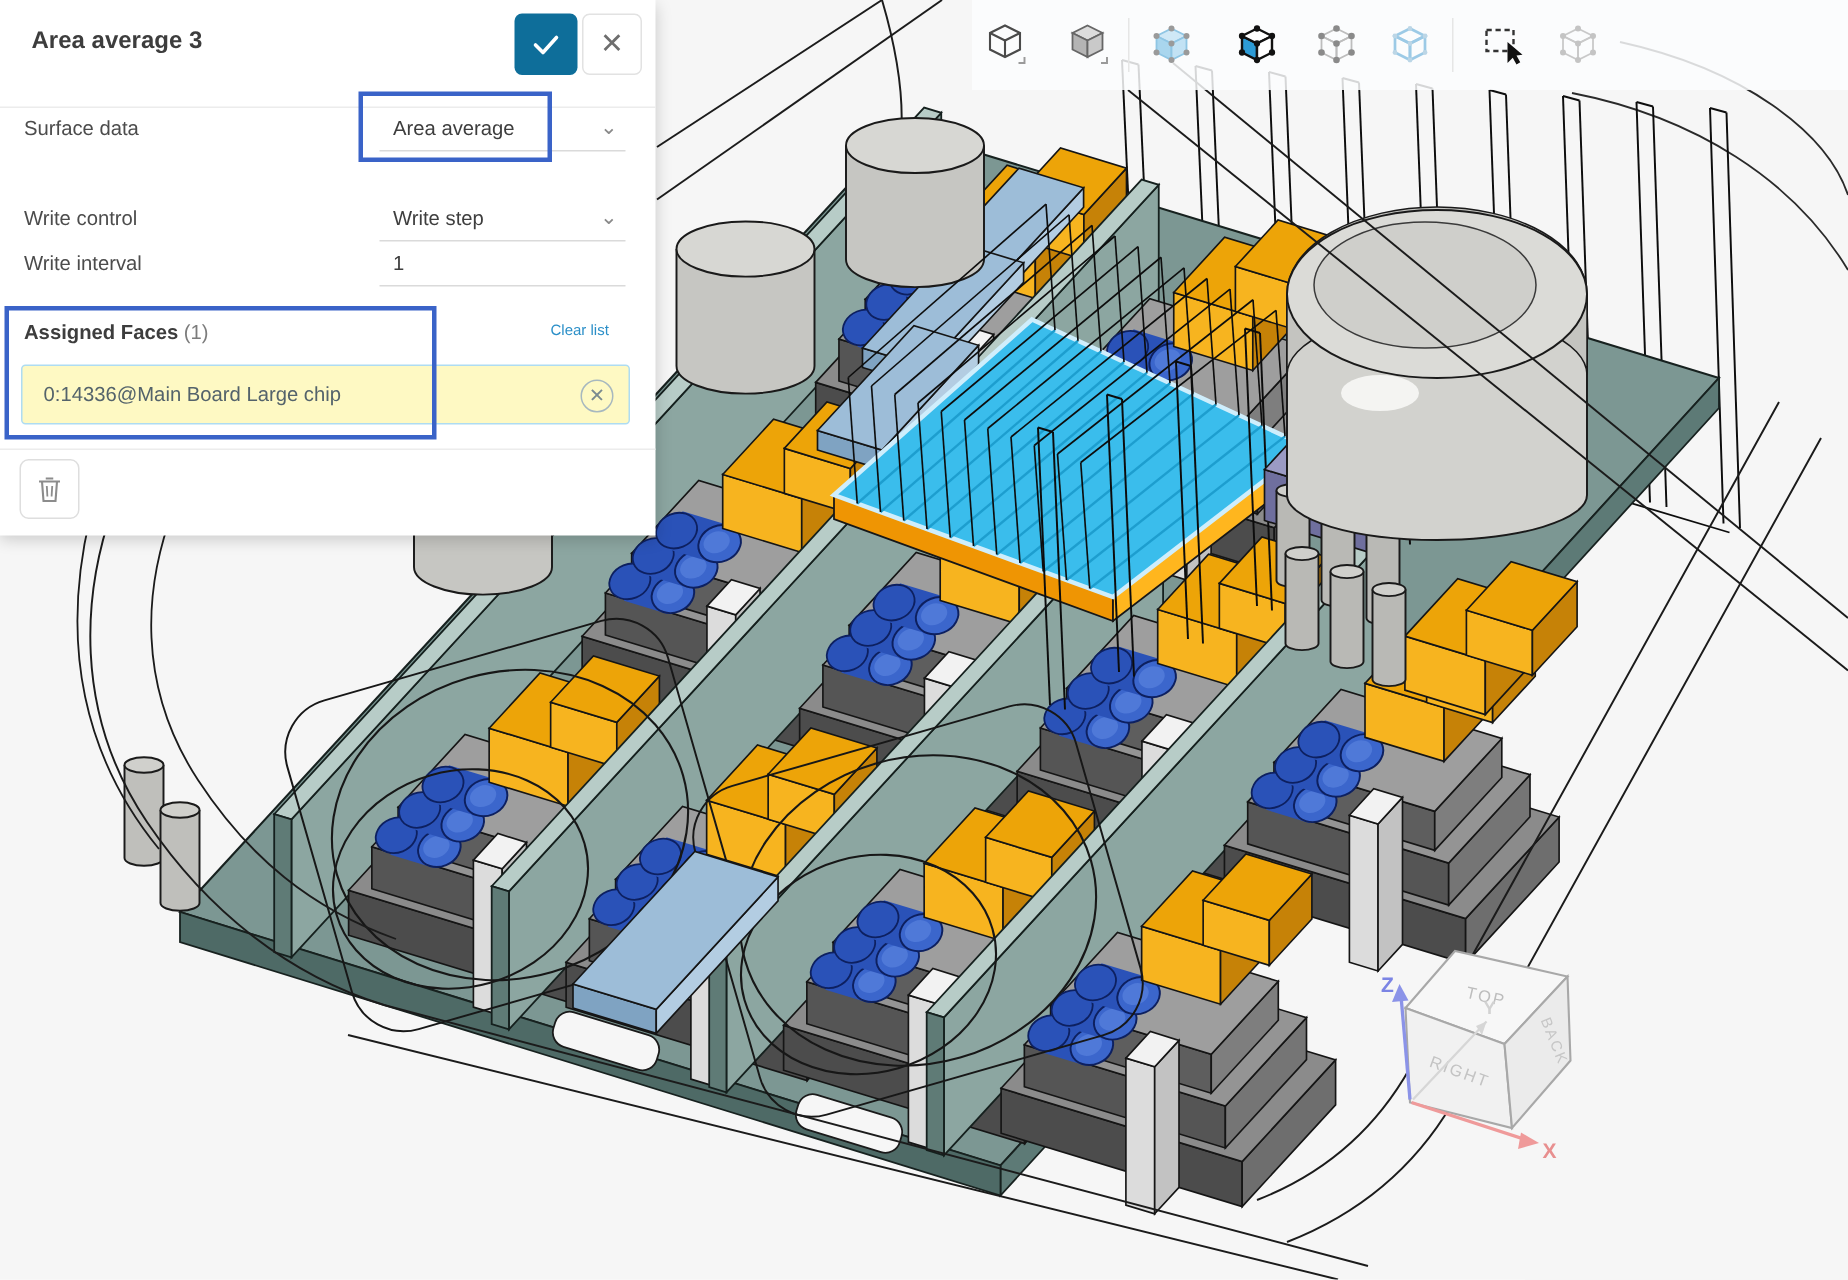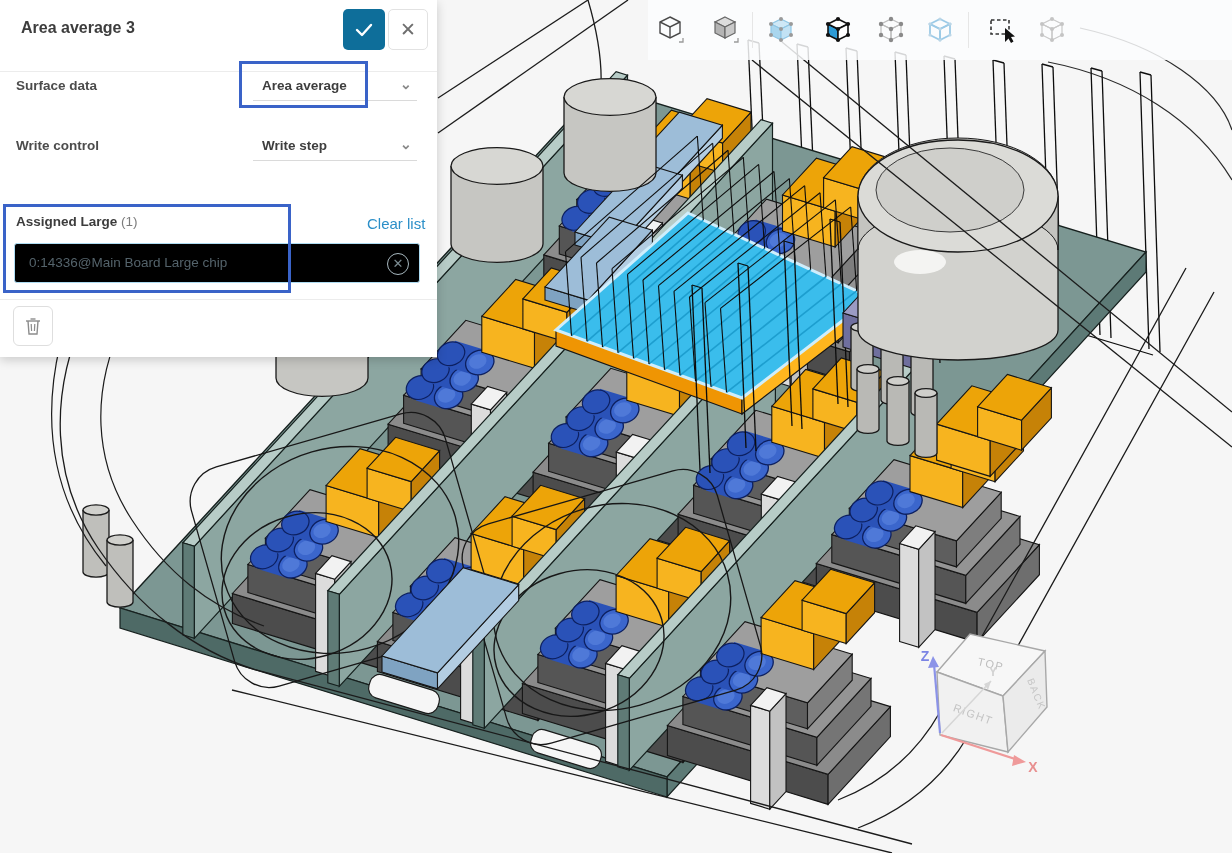--- a/index.html
+++ b/index.html
@@ -28,7 +28,7 @@
   .btn-close { position:absolute; left:388px; top:9px; width:40px; height:41px;
                background:#fff; border:1px solid #e2e2e2; border-radius:5px;
                font-size:19px; color:#6e6e6e; cursor:pointer; line-height:38px; }
-  .form-row { position:absolute; left:0; width:515px; height:28px;font-weight:bold; }
+  .form-row { position:absolute; left:0; width:515px; height:28px; }
   .form-label { position:absolute; left:16px; top:4px; font-size:13.5px; color:#4c4c4c; }
   .form-value { position:absolute; left:262px; top:4px; font-size:13.5px; color:#3e3e3e;text-align:center; }
   .underline { position:absolute; left:253px; top:26px; width:164px; height:1px; background:#dadada; }

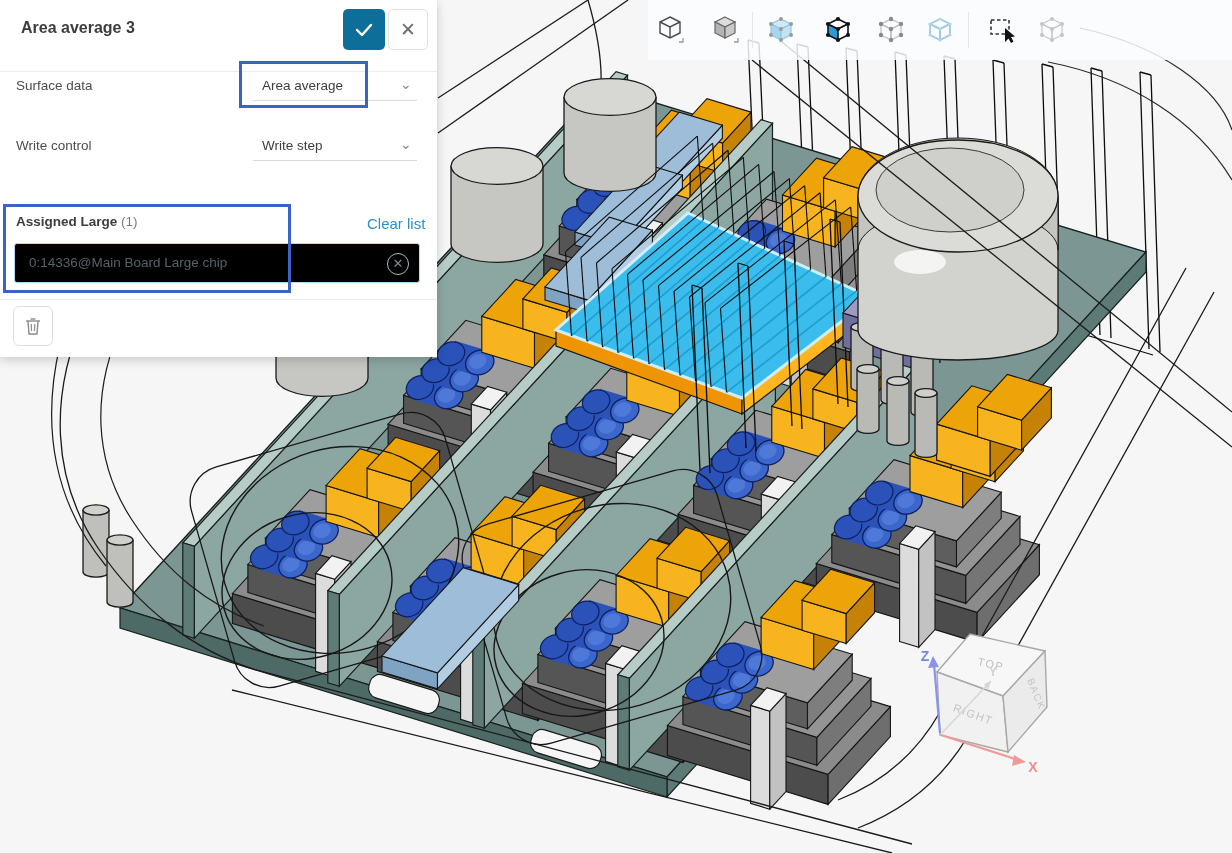--- a/index.html
+++ b/index.html
@@ -689,6 +689,11 @@
       <span class="underline"></span>
       <span class="chevron">⌄</span>
     </div>
+    <div class="form-row" style="top:164px">
+      <span class="form-label">Write interval</span>
+      <span class="form-value">1</span>
+      <span class="underline"></span>
+    </div>
 
     <div class="af-label">
       <span>Assigned Large</span>

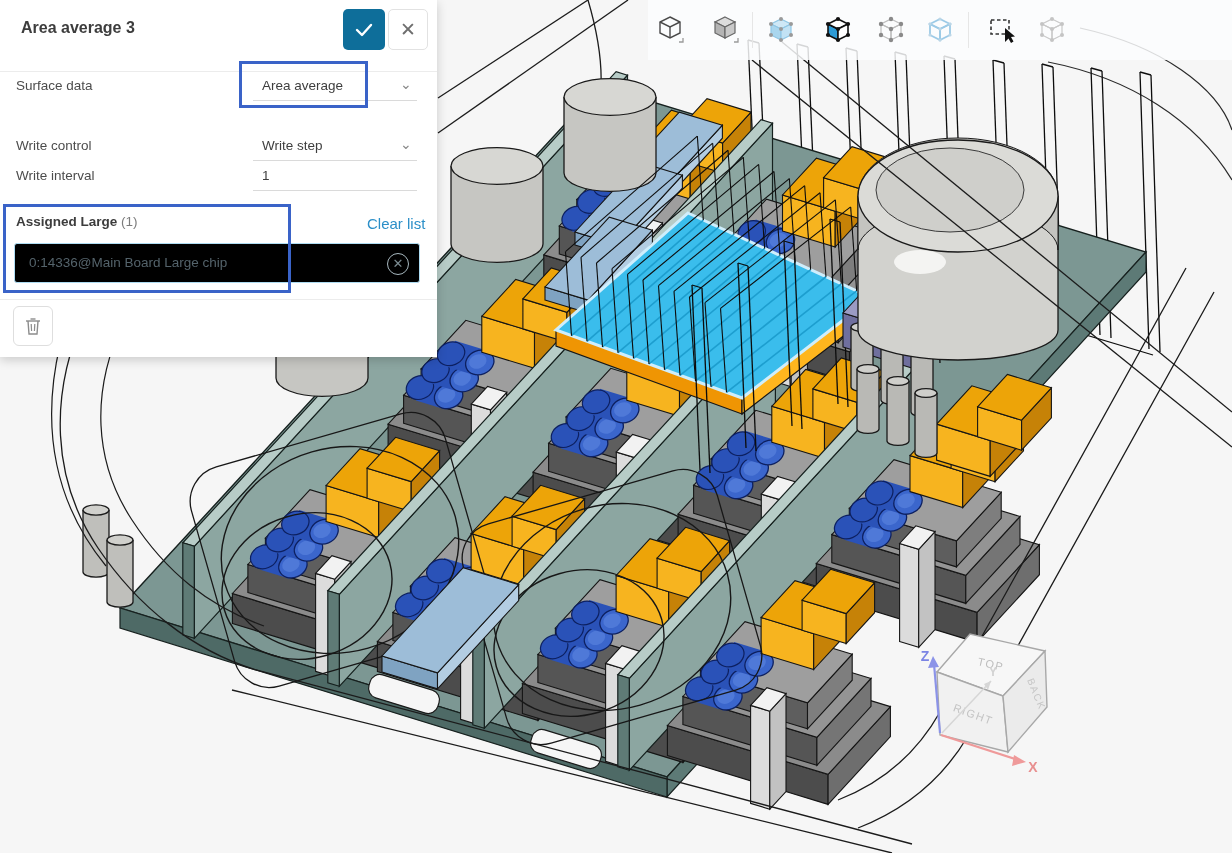--- a/index.html
+++ b/index.html
@@ -696,7 +696,7 @@
     </div>
 
     <div class="af-label">
-      <span>Assigned Large</span>
+      <span>Assigned Faces</span>
       <span class="af-count">(1)</span>
     </div>
     <a class="clear-list">Clear list</a>

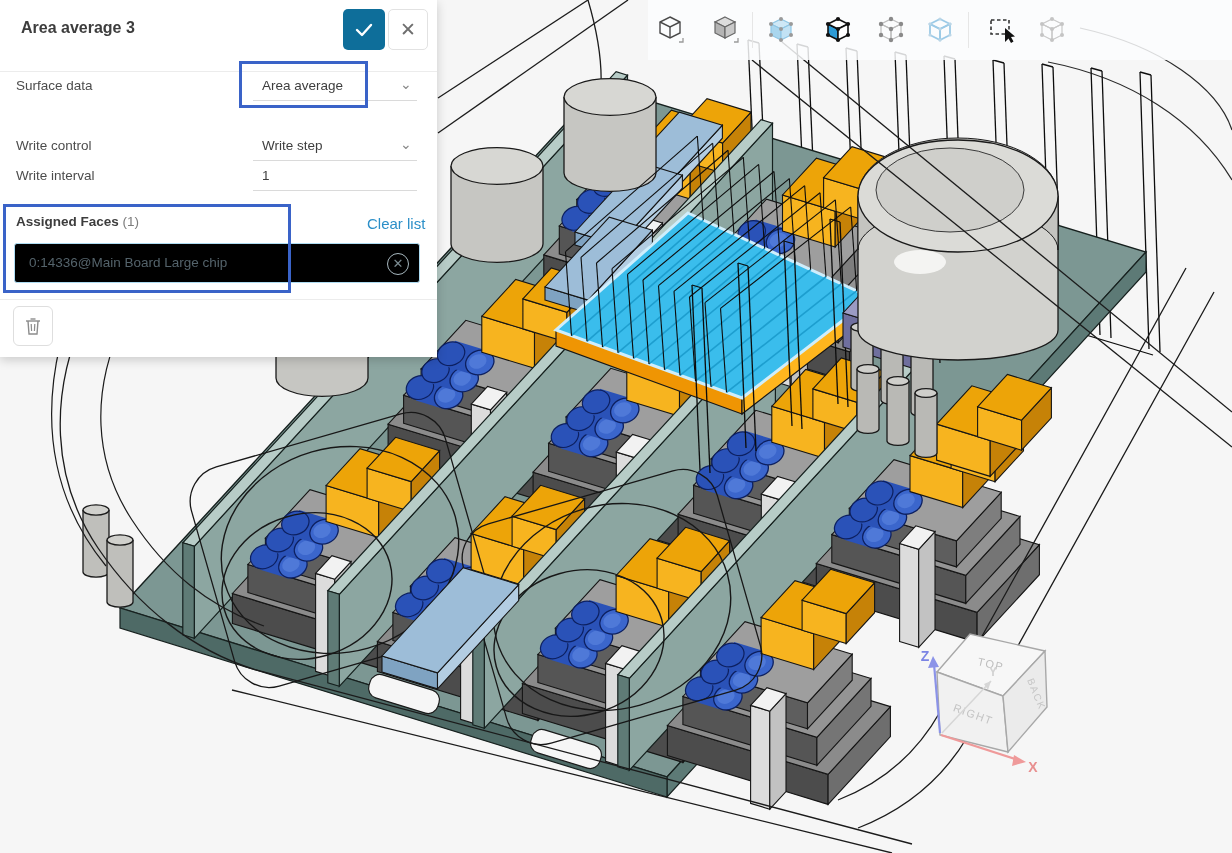--- a/index.html
+++ b/index.html
@@ -36,7 +36,7 @@
   .hl-box { position:absolute; border:3px solid #3a63c8; background:transparent; pointer-events:none; }
   .af-label { position:absolute; left:16px; top:214px; font-size:13.5px; font-weight:bold; color:#3d3d3d; }
   .af-count { font-weight:normal; color:#7c7c7c; }
-  .clear-list { position:absolute; left:367px; top:215px; font-size:15px; color:#2b8fc8; cursor:pointer; }
+  .clear-list { position:absolute; left:367px; top:215px; font-size:10px; color:#2b8fc8; cursor:pointer; }
   .af-item { position:absolute; left:14px; top:243px; width:406px; height:40px; background:#000000;
              border:1px solid #aedcf2; border-radius:3px; }
   .af-item-text { position:absolute; left:14px; top:11px; font-size:13.5px; color:#54636b; }

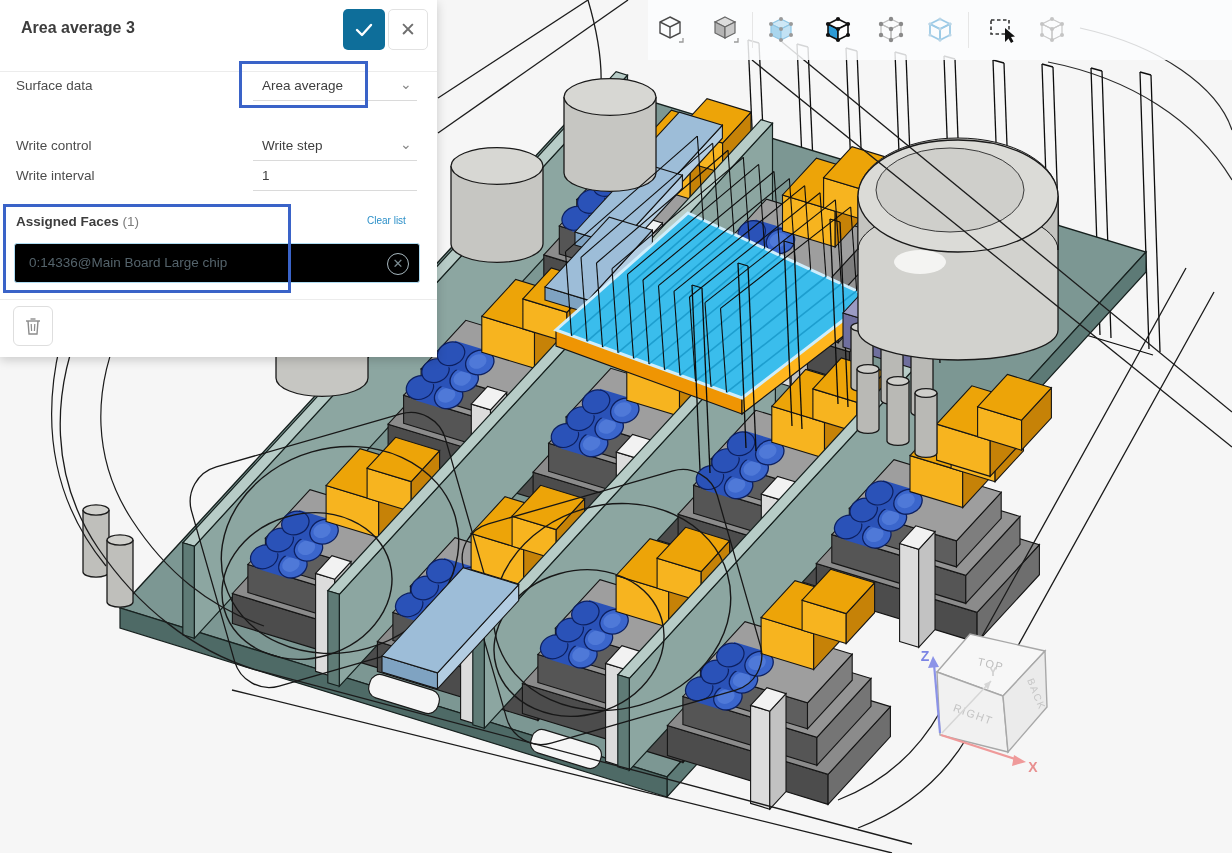--- a/index.html
+++ b/index.html
@@ -37,7 +37,7 @@
   .af-label { position:absolute; left:16px; top:214px; font-size:13.5px; font-weight:bold; color:#3d3d3d; }
   .af-count { font-weight:normal; color:#7c7c7c; }
   .clear-list { position:absolute; left:367px; top:215px; font-size:10px; color:#2b8fc8; cursor:pointer; }
-  .af-item { position:absolute; left:14px; top:243px; width:406px; height:40px; background:#000000;
+  .af-item { position:absolute; left:14px; top:243px; width:406px; height:40px; background:#fef9c3;
              border:1px solid #aedcf2; border-radius:3px; }
   .af-item-text { position:absolute; left:14px; top:11px; font-size:13.5px; color:#54636b; }
   .af-item-x { position:absolute; right:10px; top:9px; width:22px; height:22px; border:1px solid #a7b8bf;

